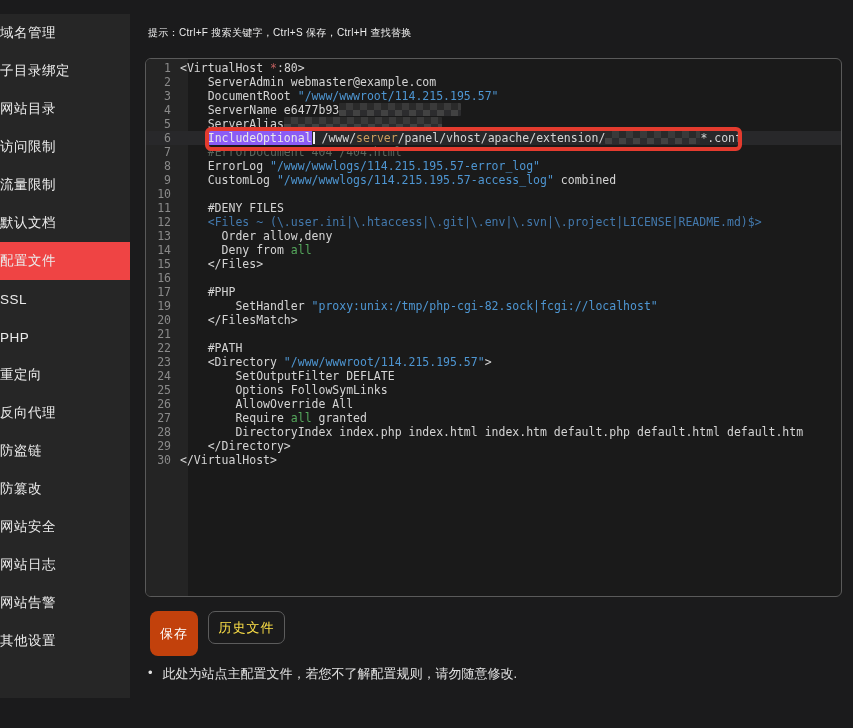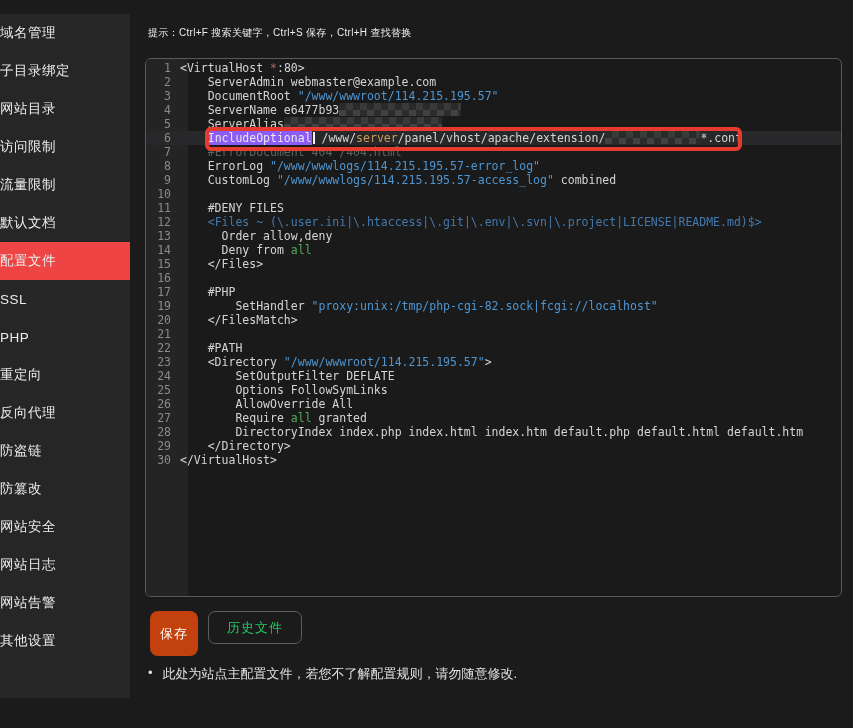--- a/index.html
+++ b/index.html
@@ -81,8 +81,8 @@
     font-family:inherit; letter-spacing:1px;
   }
   .btn-history {
-    position:absolute; left:208px; top:611px; width:94px; height:33px;
-    background:transparent; color:#22c55e; font-size:13px;
+    position:absolute; left:208px; top:611px; width:77px; height:33px;
+    background:transparent; color:#fde047; font-size:13px;
     border:1px solid #5c5c5c; border-radius:7px; cursor:pointer;
     font-family:inherit; letter-spacing:1px;
   }

